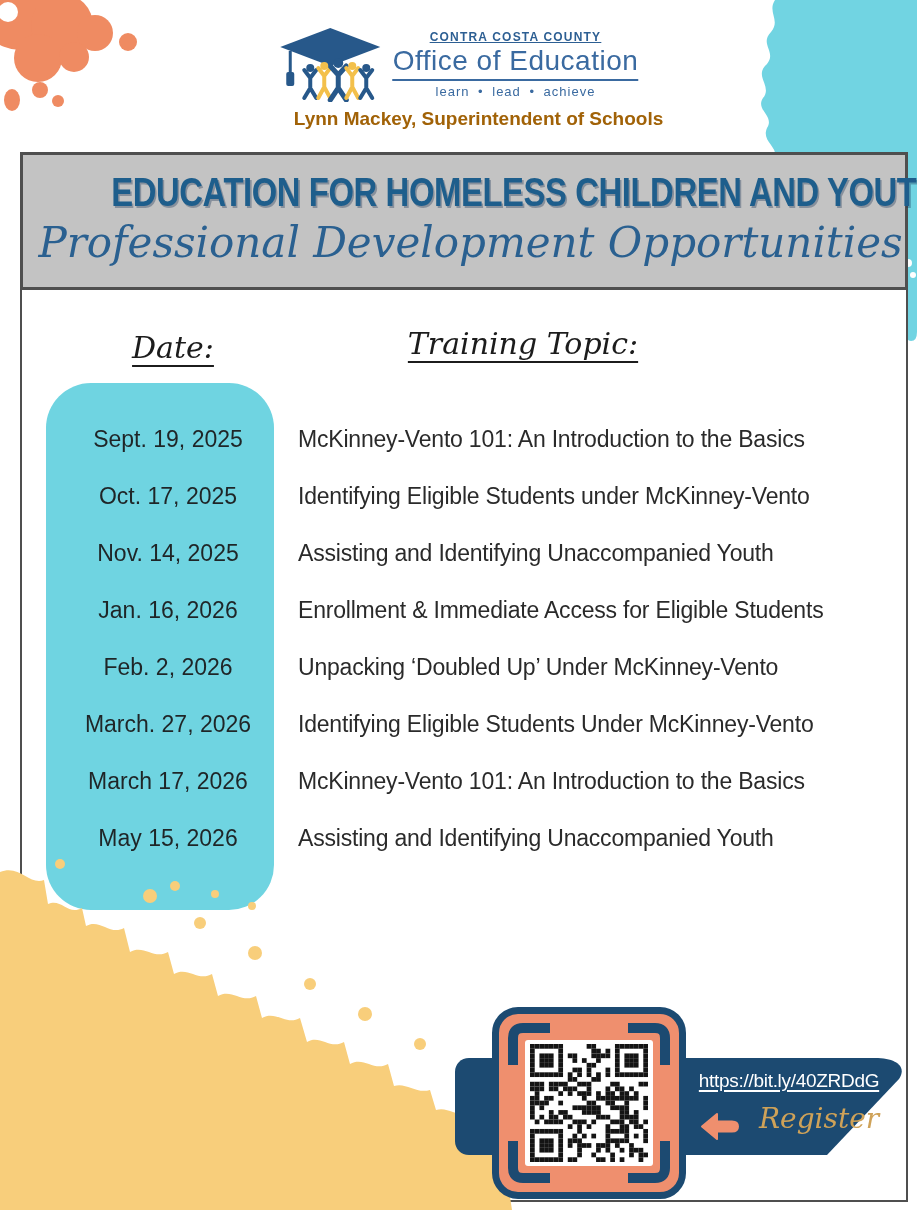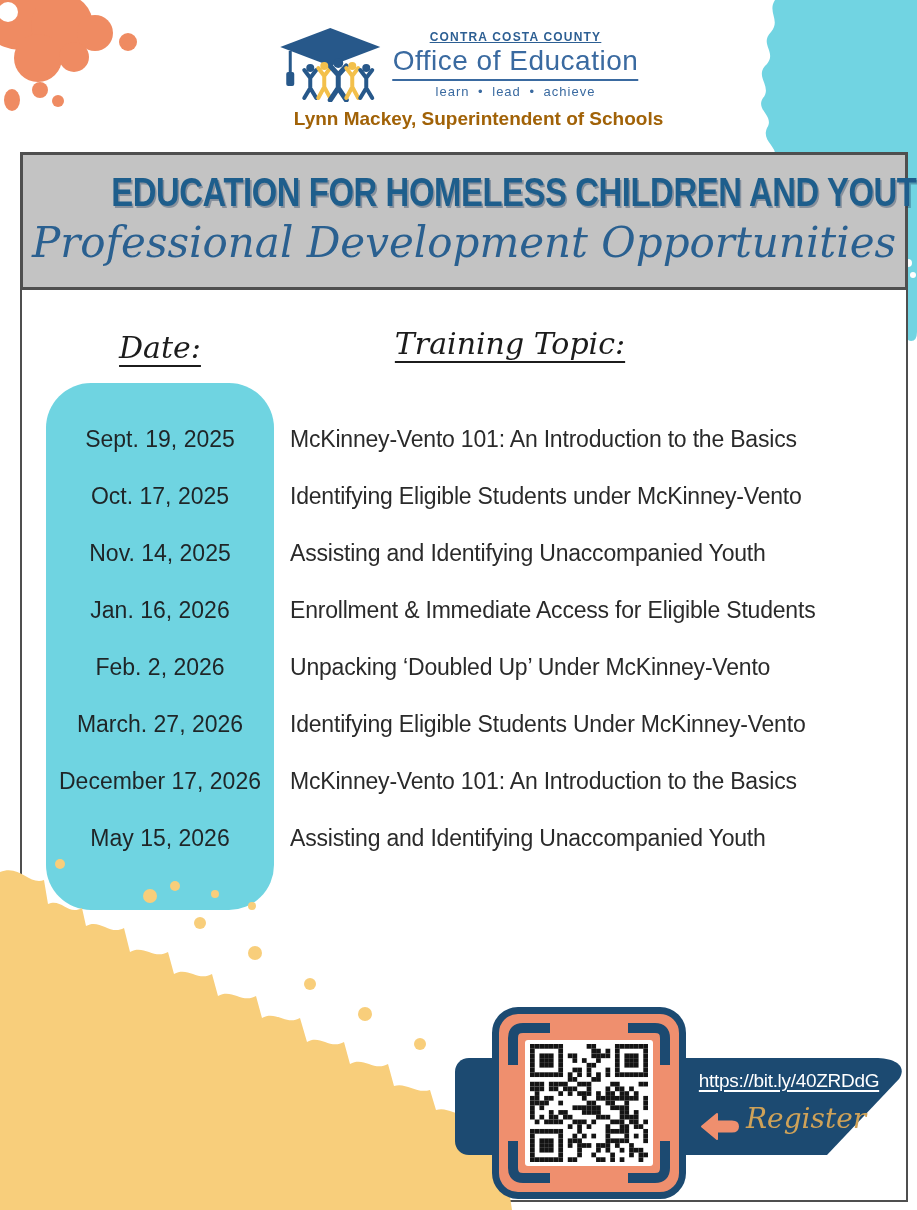--- a/index.html
+++ b/index.html
@@ -34,7 +34,7 @@
   #banner h1{margin:14px 0 0 0;font-size:41px;font-weight:bold;color:#1e5e8c;
              letter-spacing:-.5px;transform:scaleX(.8);transform-origin:center;
              white-space:nowrap;text-shadow:2px 2px 0 rgba(23,48,82,.35);}
-  .script{font-family:"DejaVu Serif",serif;font-style:italic;}
+  .script{font-family:"DejaVu Serif",serif;font-style:italic;padding-left:13px;}
   #banner .subtitle{margin-top:2px;font-size:42px;color:#2a6090;}
 
   

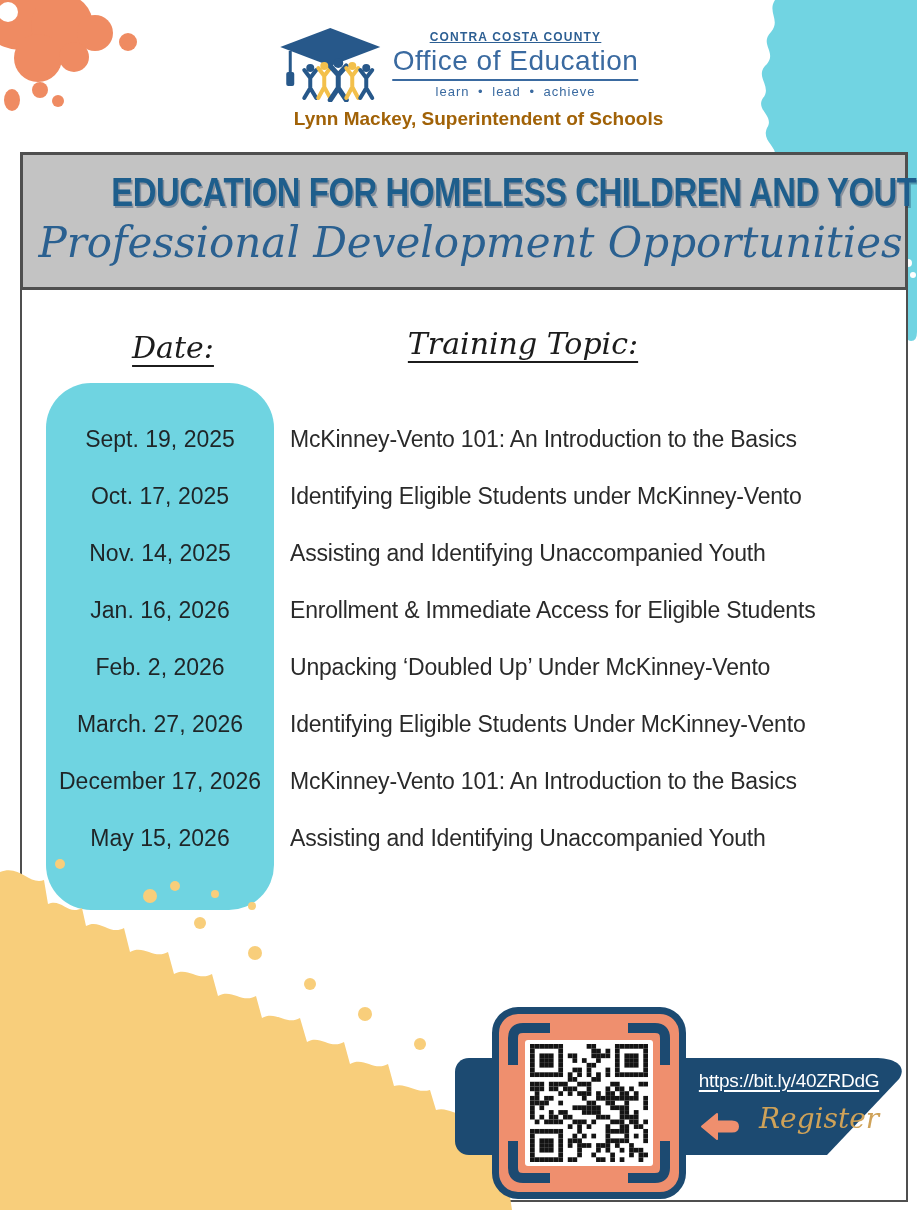--- a/index.html
+++ b/index.html
@@ -45,7 +45,7 @@
 
   #date-pill{position:absolute;left:46px;top:383px;width:228px;height:527px;
              background:#6fd4e1;border-radius:45px;z-index:2;}
-  #rows{position:absolute;left:46px;top:411px;width:832px;z-index:4;}
+  #rows{position:absolute;left:54px;top:411px;width:832px;z-index:4;}
   .row{display:flex;align-items:center;height:57px;}
   .cell.date{width:228px;text-align:center;font-size:23px;color:#1f2527;}
   .cell.topic{margin-left:16px;font-size:23px;color:#2a2a2a;letter-spacing:-.2px;}

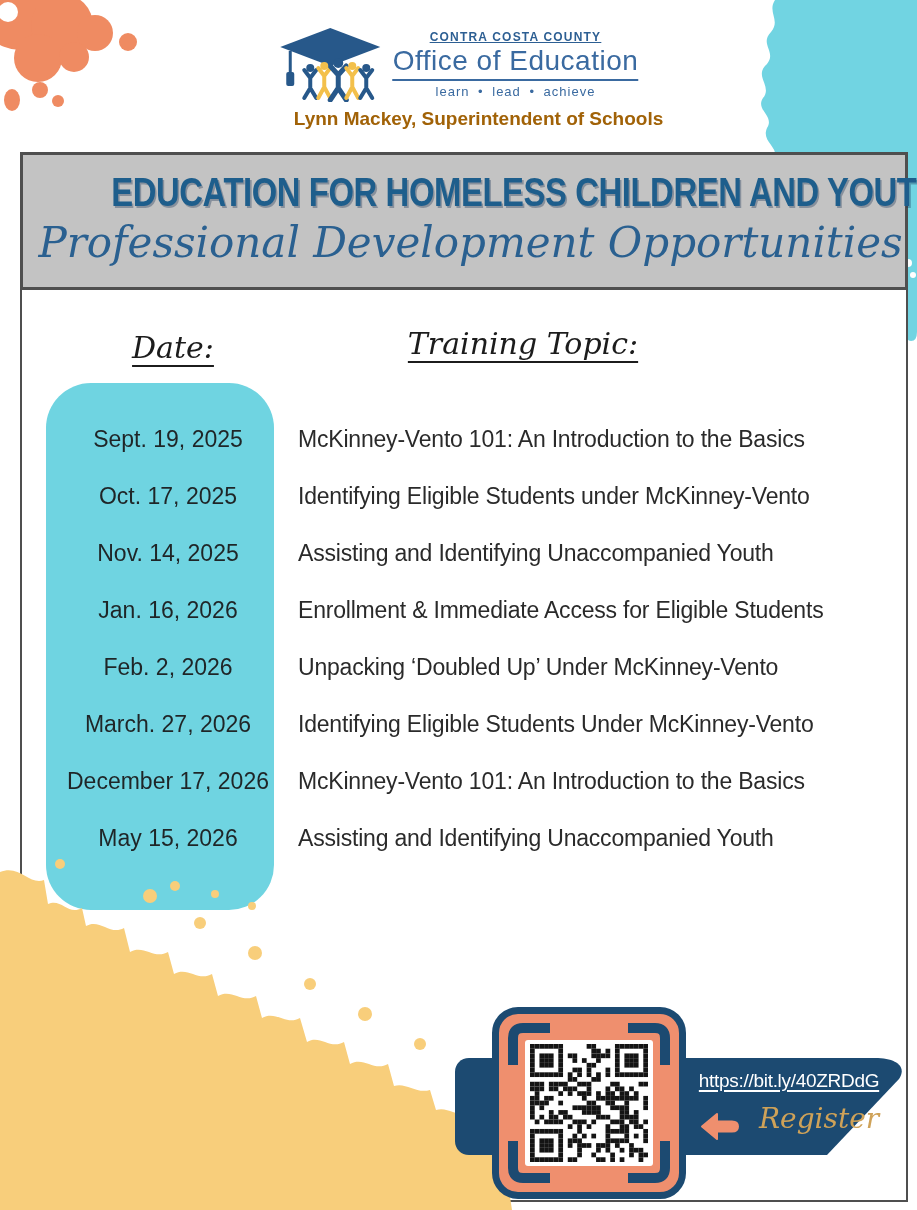--- a/index.html
+++ b/index.html
@@ -206,7 +206,7 @@
     </div>
 
     <div class="row">
-      <div class="cell date">December 17, 2026</div>
+      <div class="cell date">March 17, 2026</div>
       <div class="cell topic">McKinney-Vento 101: An Introduction to the Basics</div>
     </div>
 

